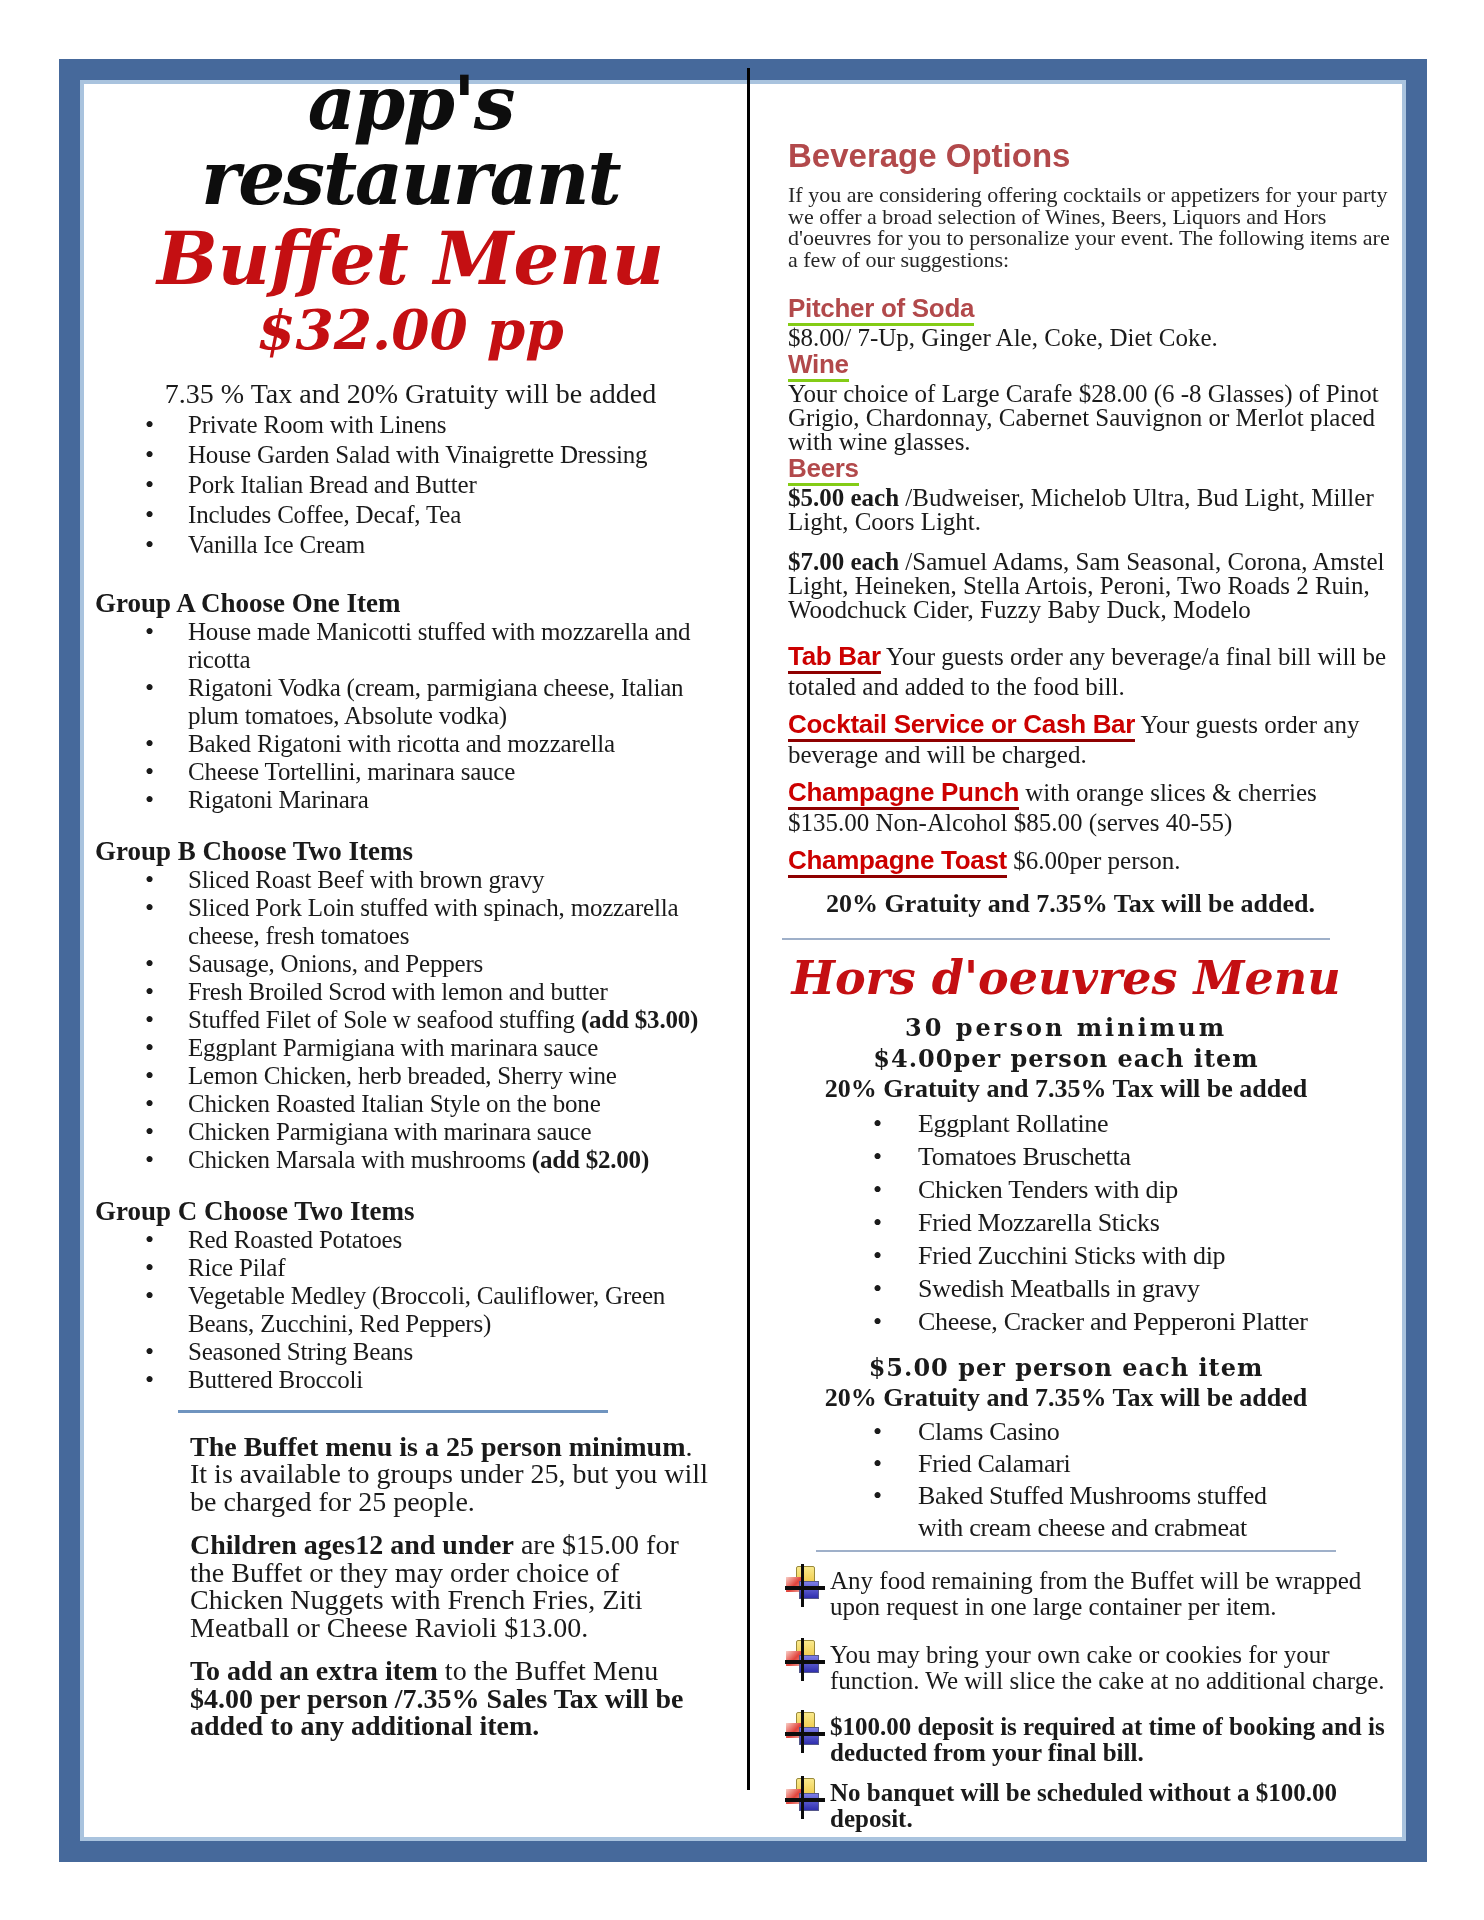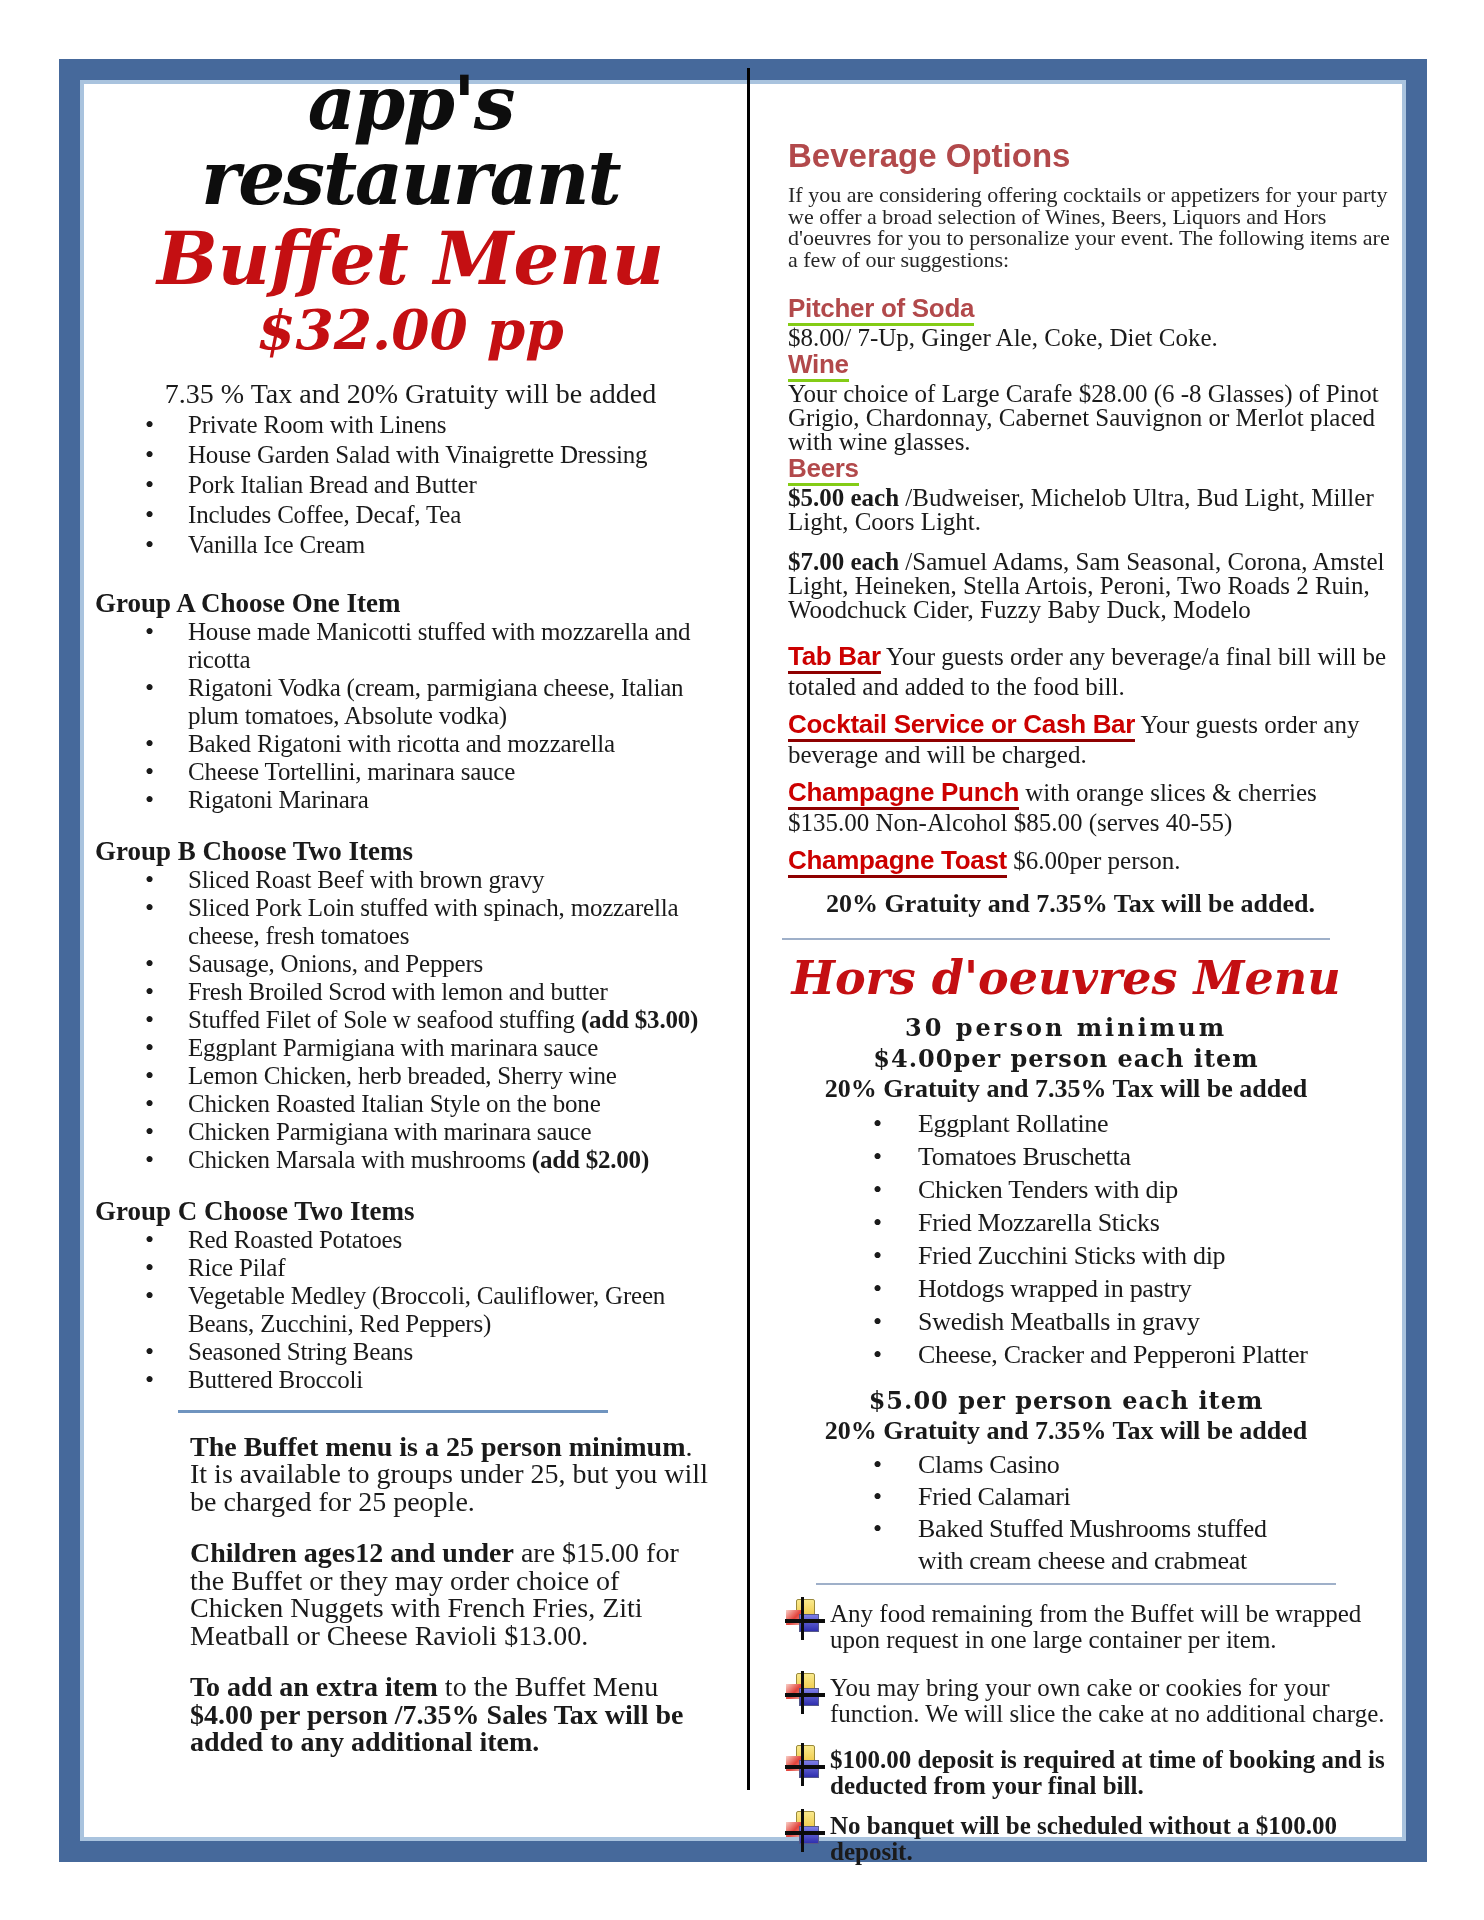--- a/index.html
+++ b/index.html
@@ -190,7 +190,6 @@
       <li><span>Chicken Tenders with dip</span></li>
       <li><span>Fried Mozzarella Sticks</span></li>
       <li><span>Fried Zucchini Sticks with dip</span></li>
-      <li><span>Hotdogs wrapped in pastry</span></li>
       <li><span>Swedish Meatballs in gravy</span></li>
       <li><span>Cheese, Cracker and Pepperoni Platter</span></li>
     </ul>

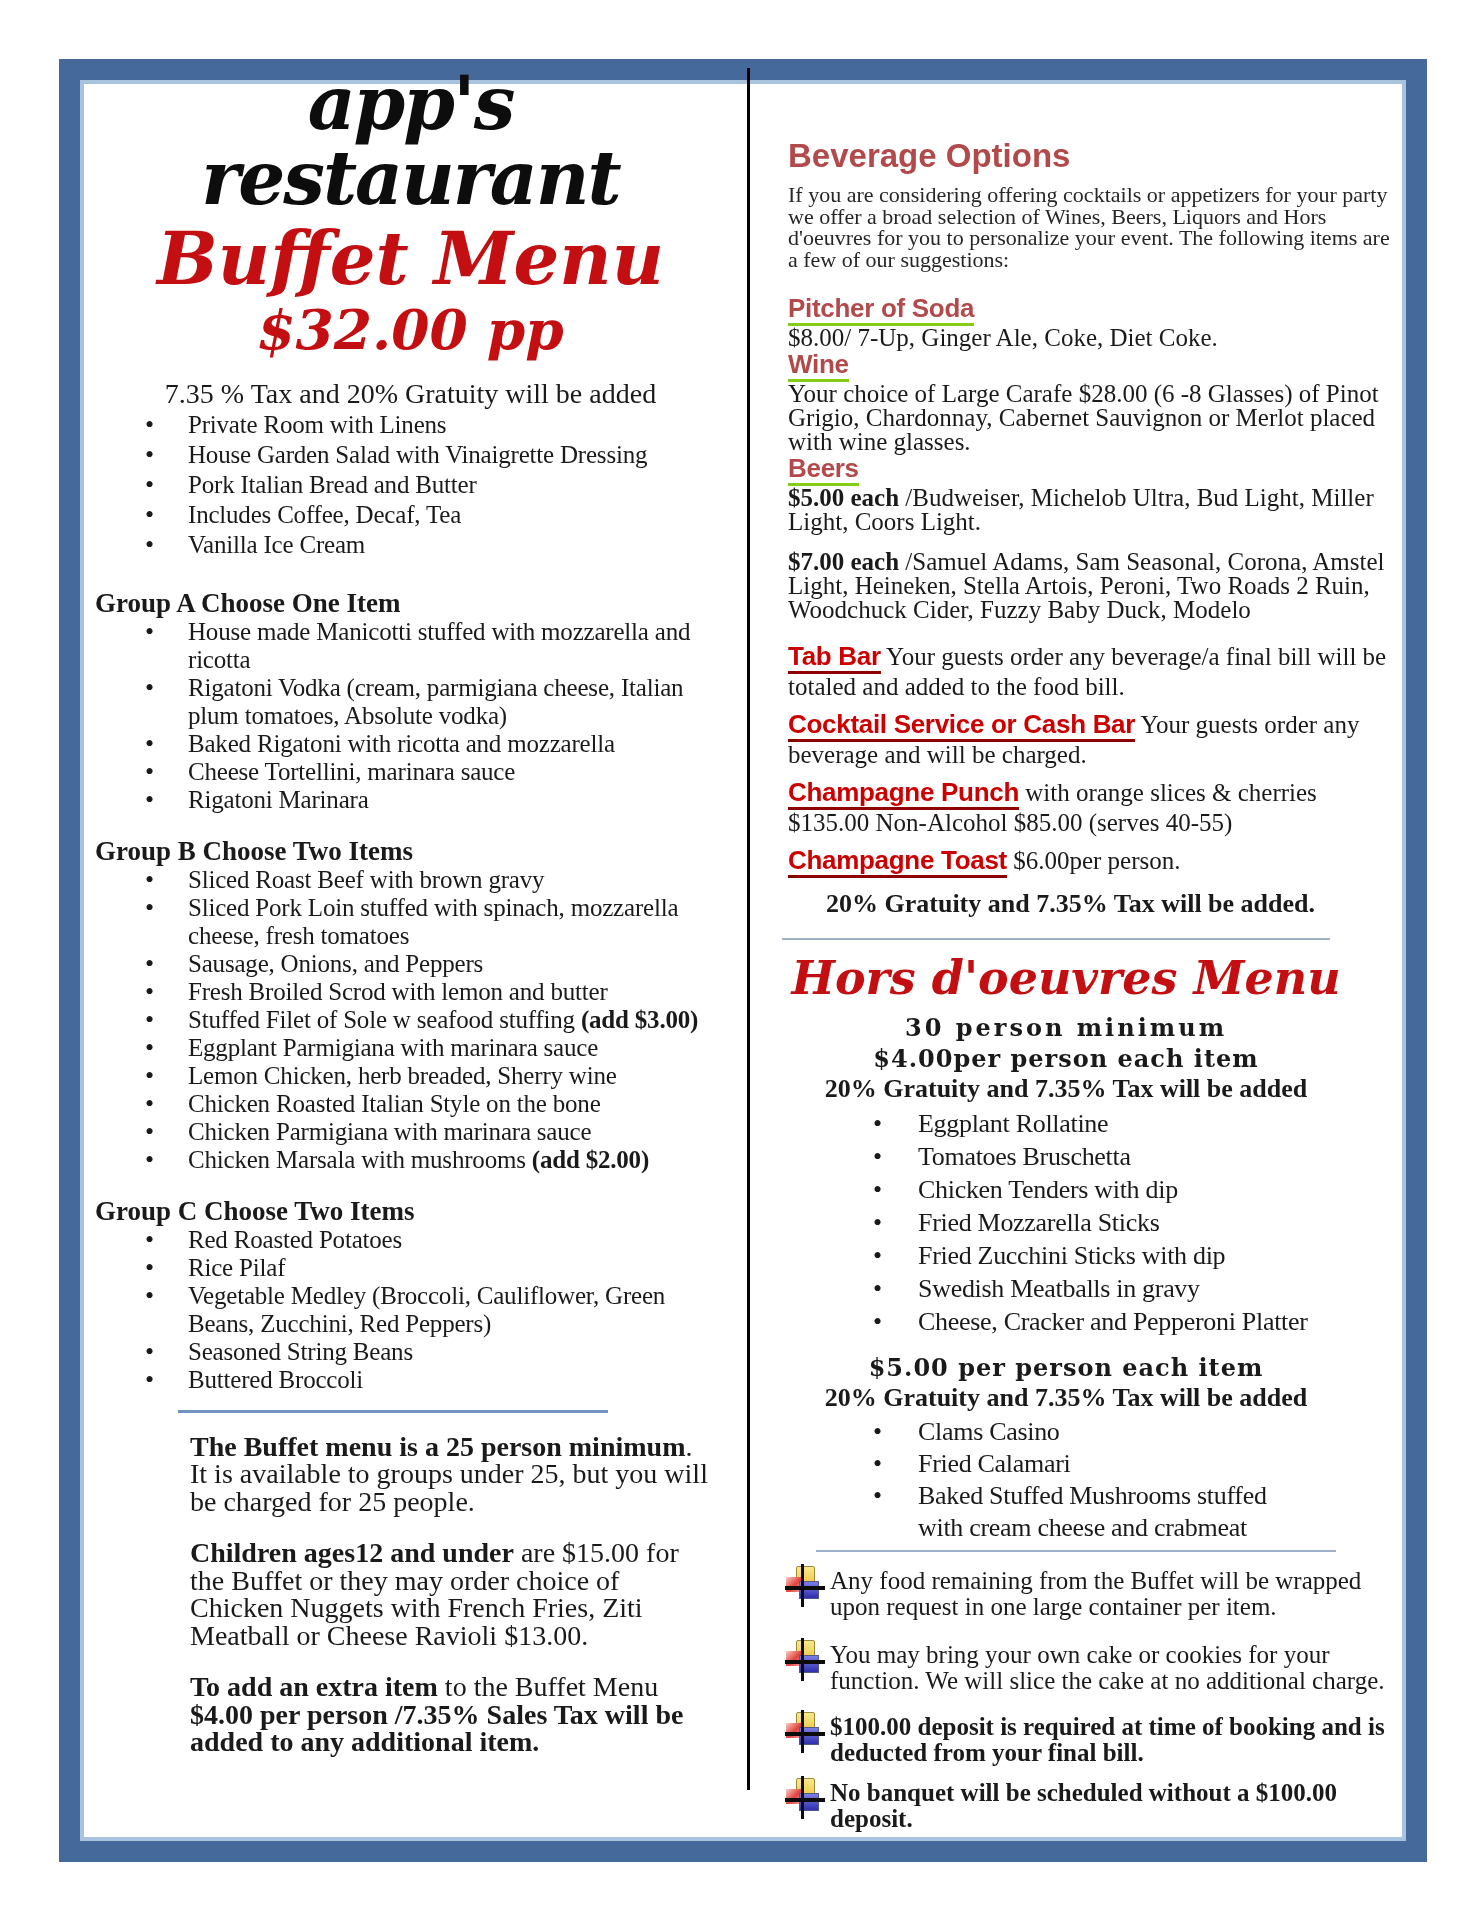--- a/index.html
+++ b/index.html
@@ -31,7 +31,7 @@
   .b{font-weight:bold;}
   .sep-line{height:3px;background:#6f94bf;width:430px;margin:16px 0 0 83px;}
   .note{margin:20px 0 0 95px;width:520px;font-size:28px;line-height:27.5px;}
-  .note + .note{margin-top:24px;}
+  .note + .note{margin-top:16px;}
 
   
   .right-col{position:absolute;left:788px;top:138px;width:607px;}

